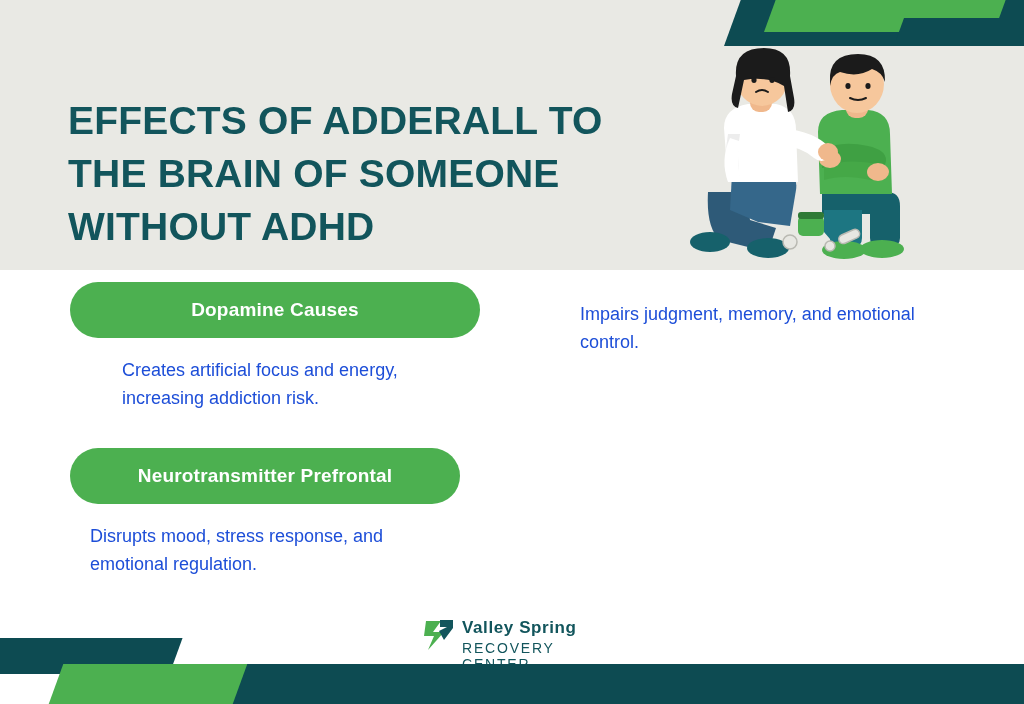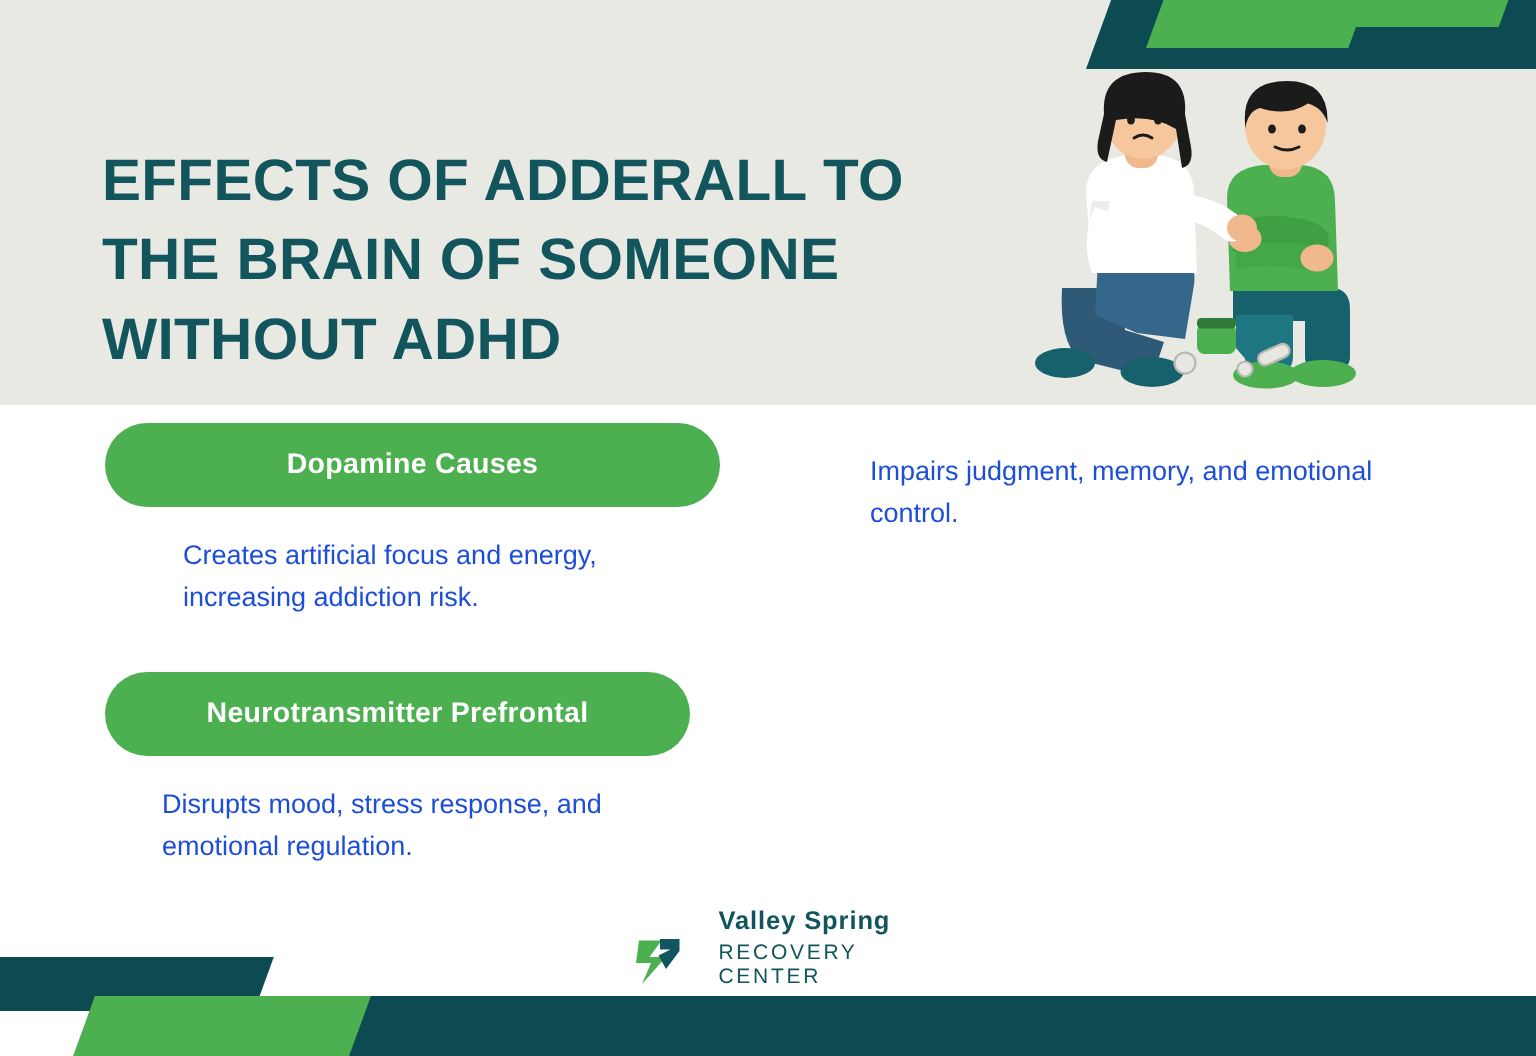--- a/index.html
+++ b/index.html
@@ -125,7 +125,7 @@
   }
   .card.c0 .card-desc { margin-left: 52px; }
   .card.c1 .card-desc { margin-left: 58px; }
-  .card.c2 .card-desc { margin-left: 38px; }
+  .card.c2 .card-desc { margin-left: 20px; }
   .card.c3 .card-desc { margin-left: 48px; width: 370px; }
 
   

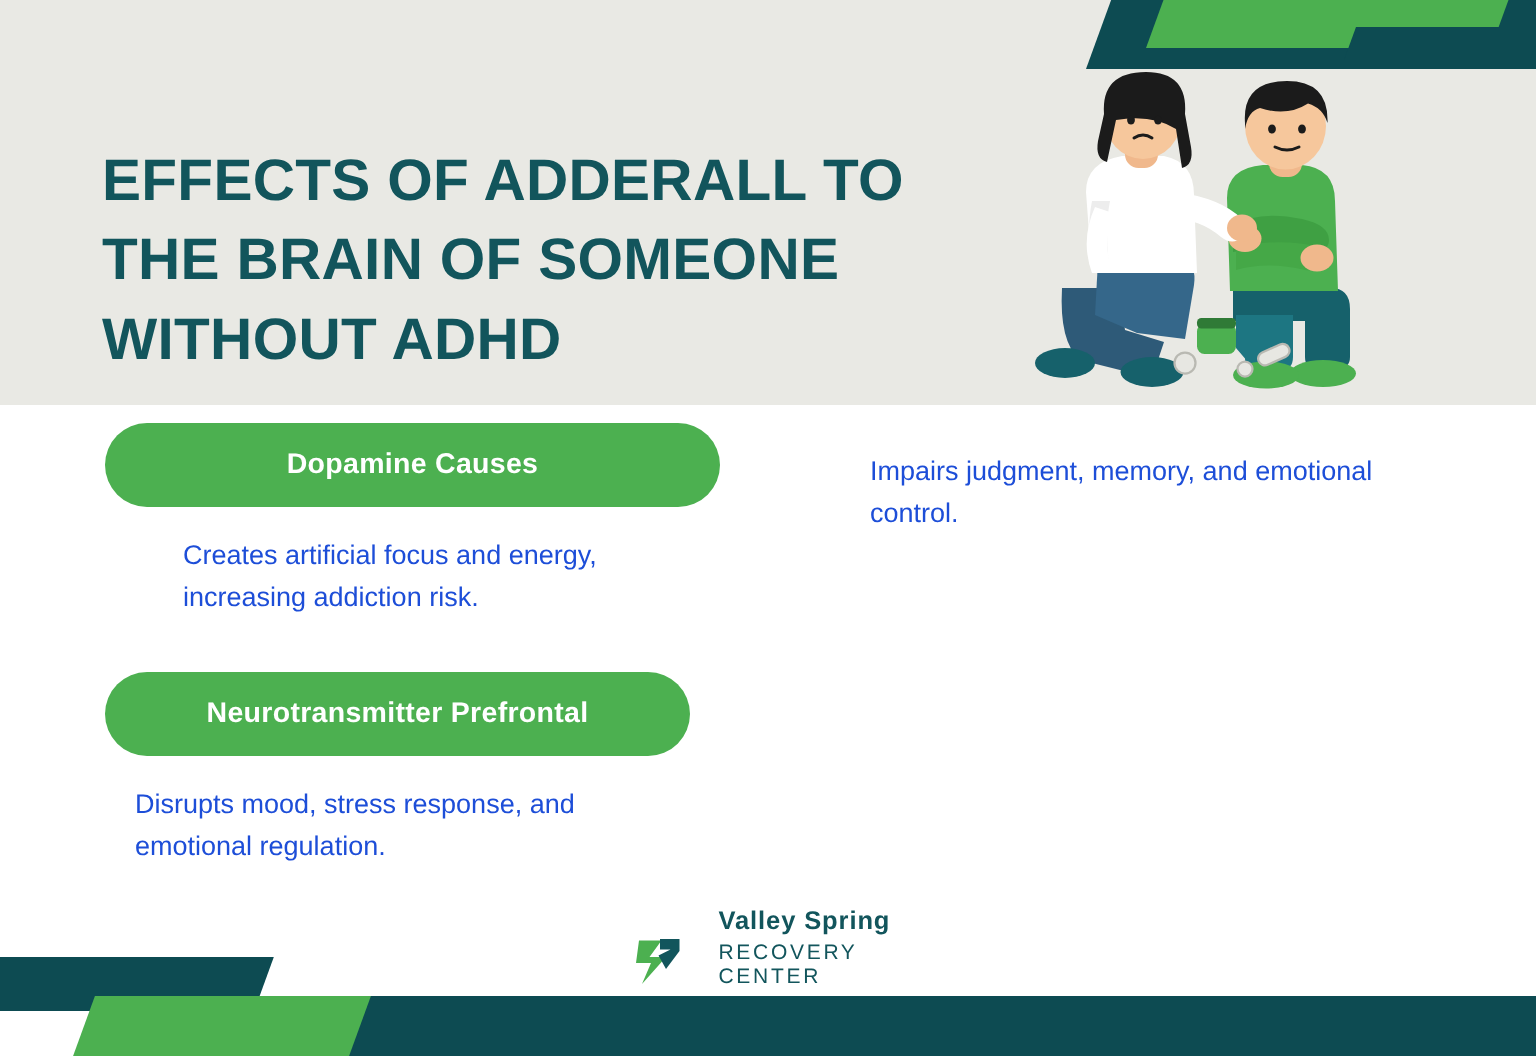--- a/index.html
+++ b/index.html
@@ -136,8 +136,8 @@
     width: 180px;
     height: 40px;
     display: flex;
-    align-items: flex-end;
-    gap: 25px;
+    align-items: flex-start;
+    gap: 8px;
   }
   .logo-mark {
     width: 30px;

